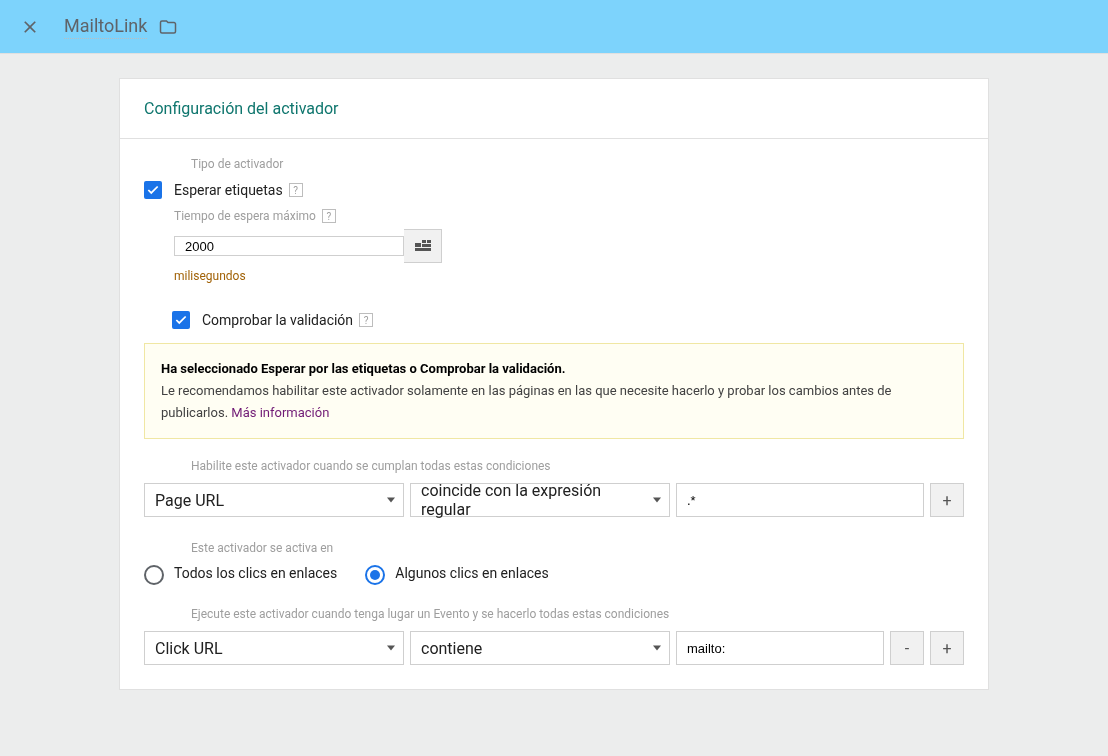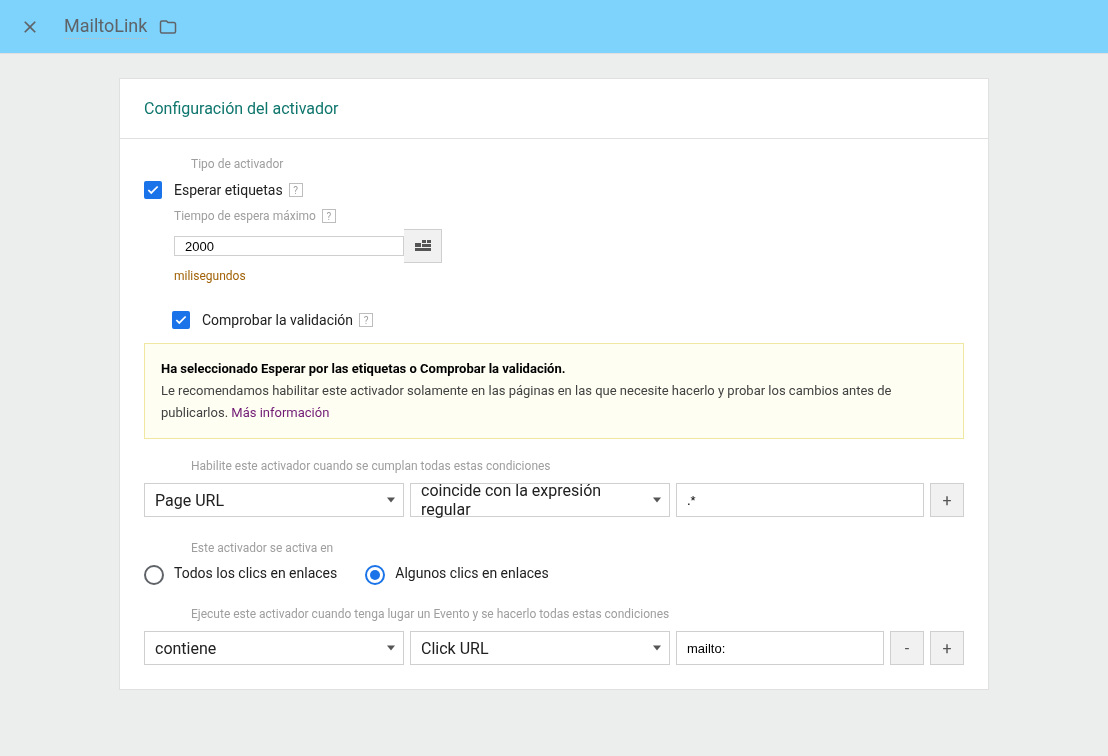--- a/index.html
+++ b/index.html
@@ -141,11 +141,11 @@
       <div class="section-label">Ejecute este activador cuando tenga lugar un Evento y se hacerlo todas estas condiciones</div>
       <div class="cond-row" style="margin-bottom:0">
         <div class="select fixed-w">
-          <span>contiene</span>
+          <span>Click URL</span>
             <span class="caret"></span>
         </div>
         <div class="select fixed-w">
-          <span>Click URL</span>
+          <span>contiene</span>
             <span class="caret"></span>
         </div>
         <input class="value-input" value="mailto:" style="">

